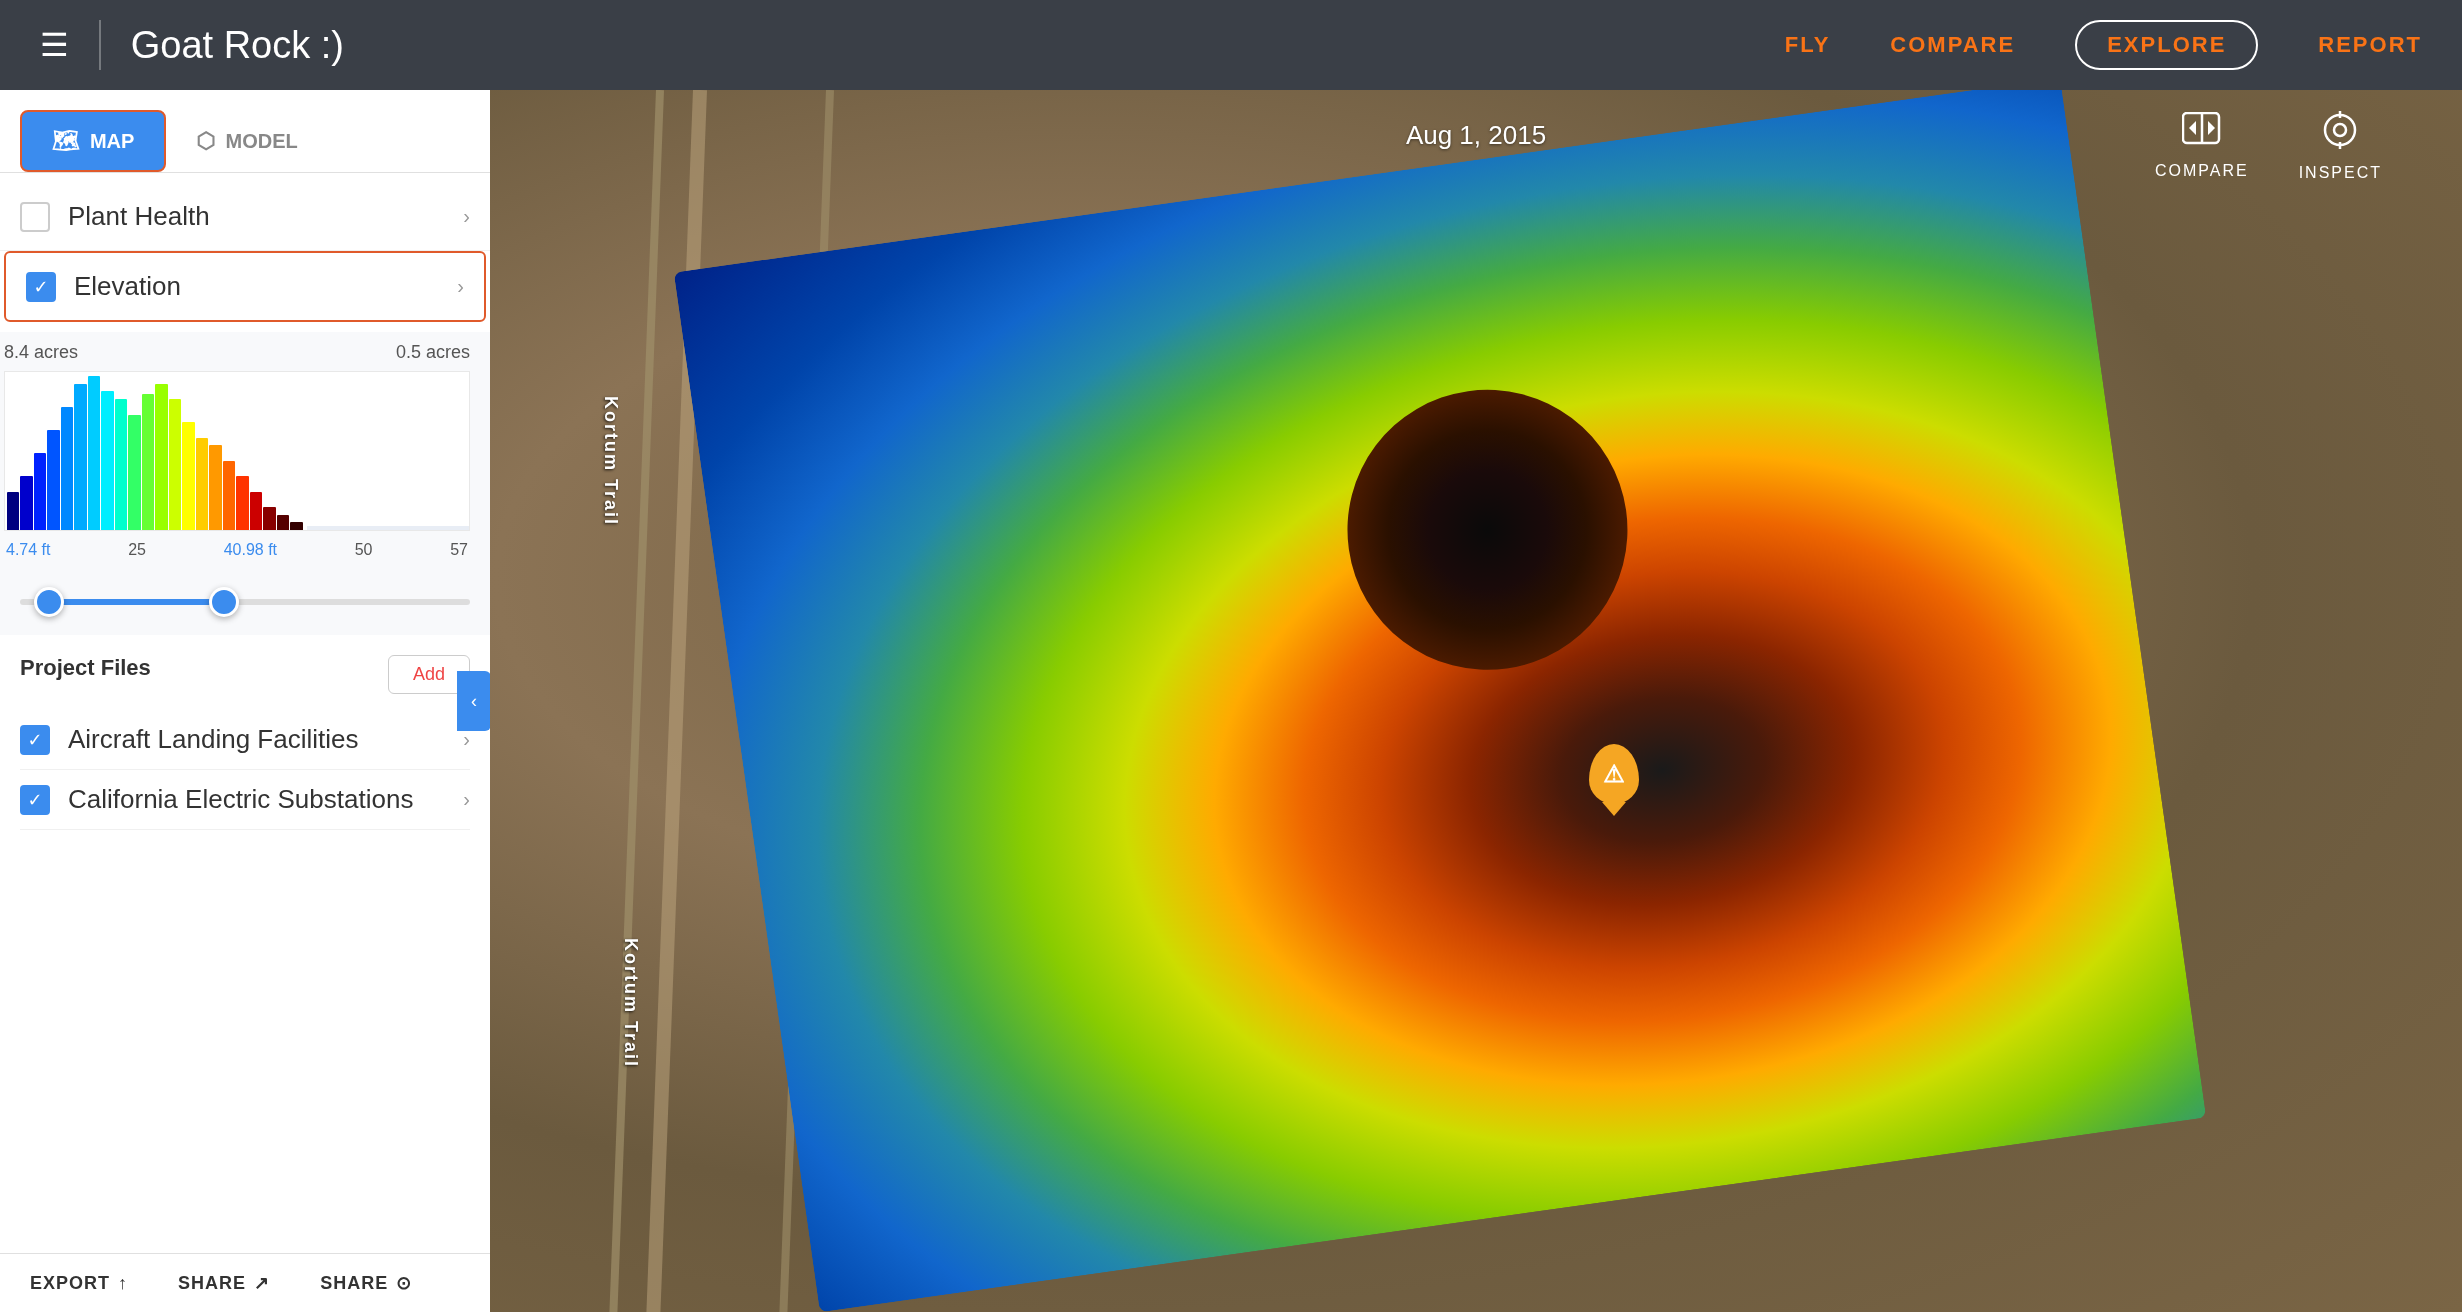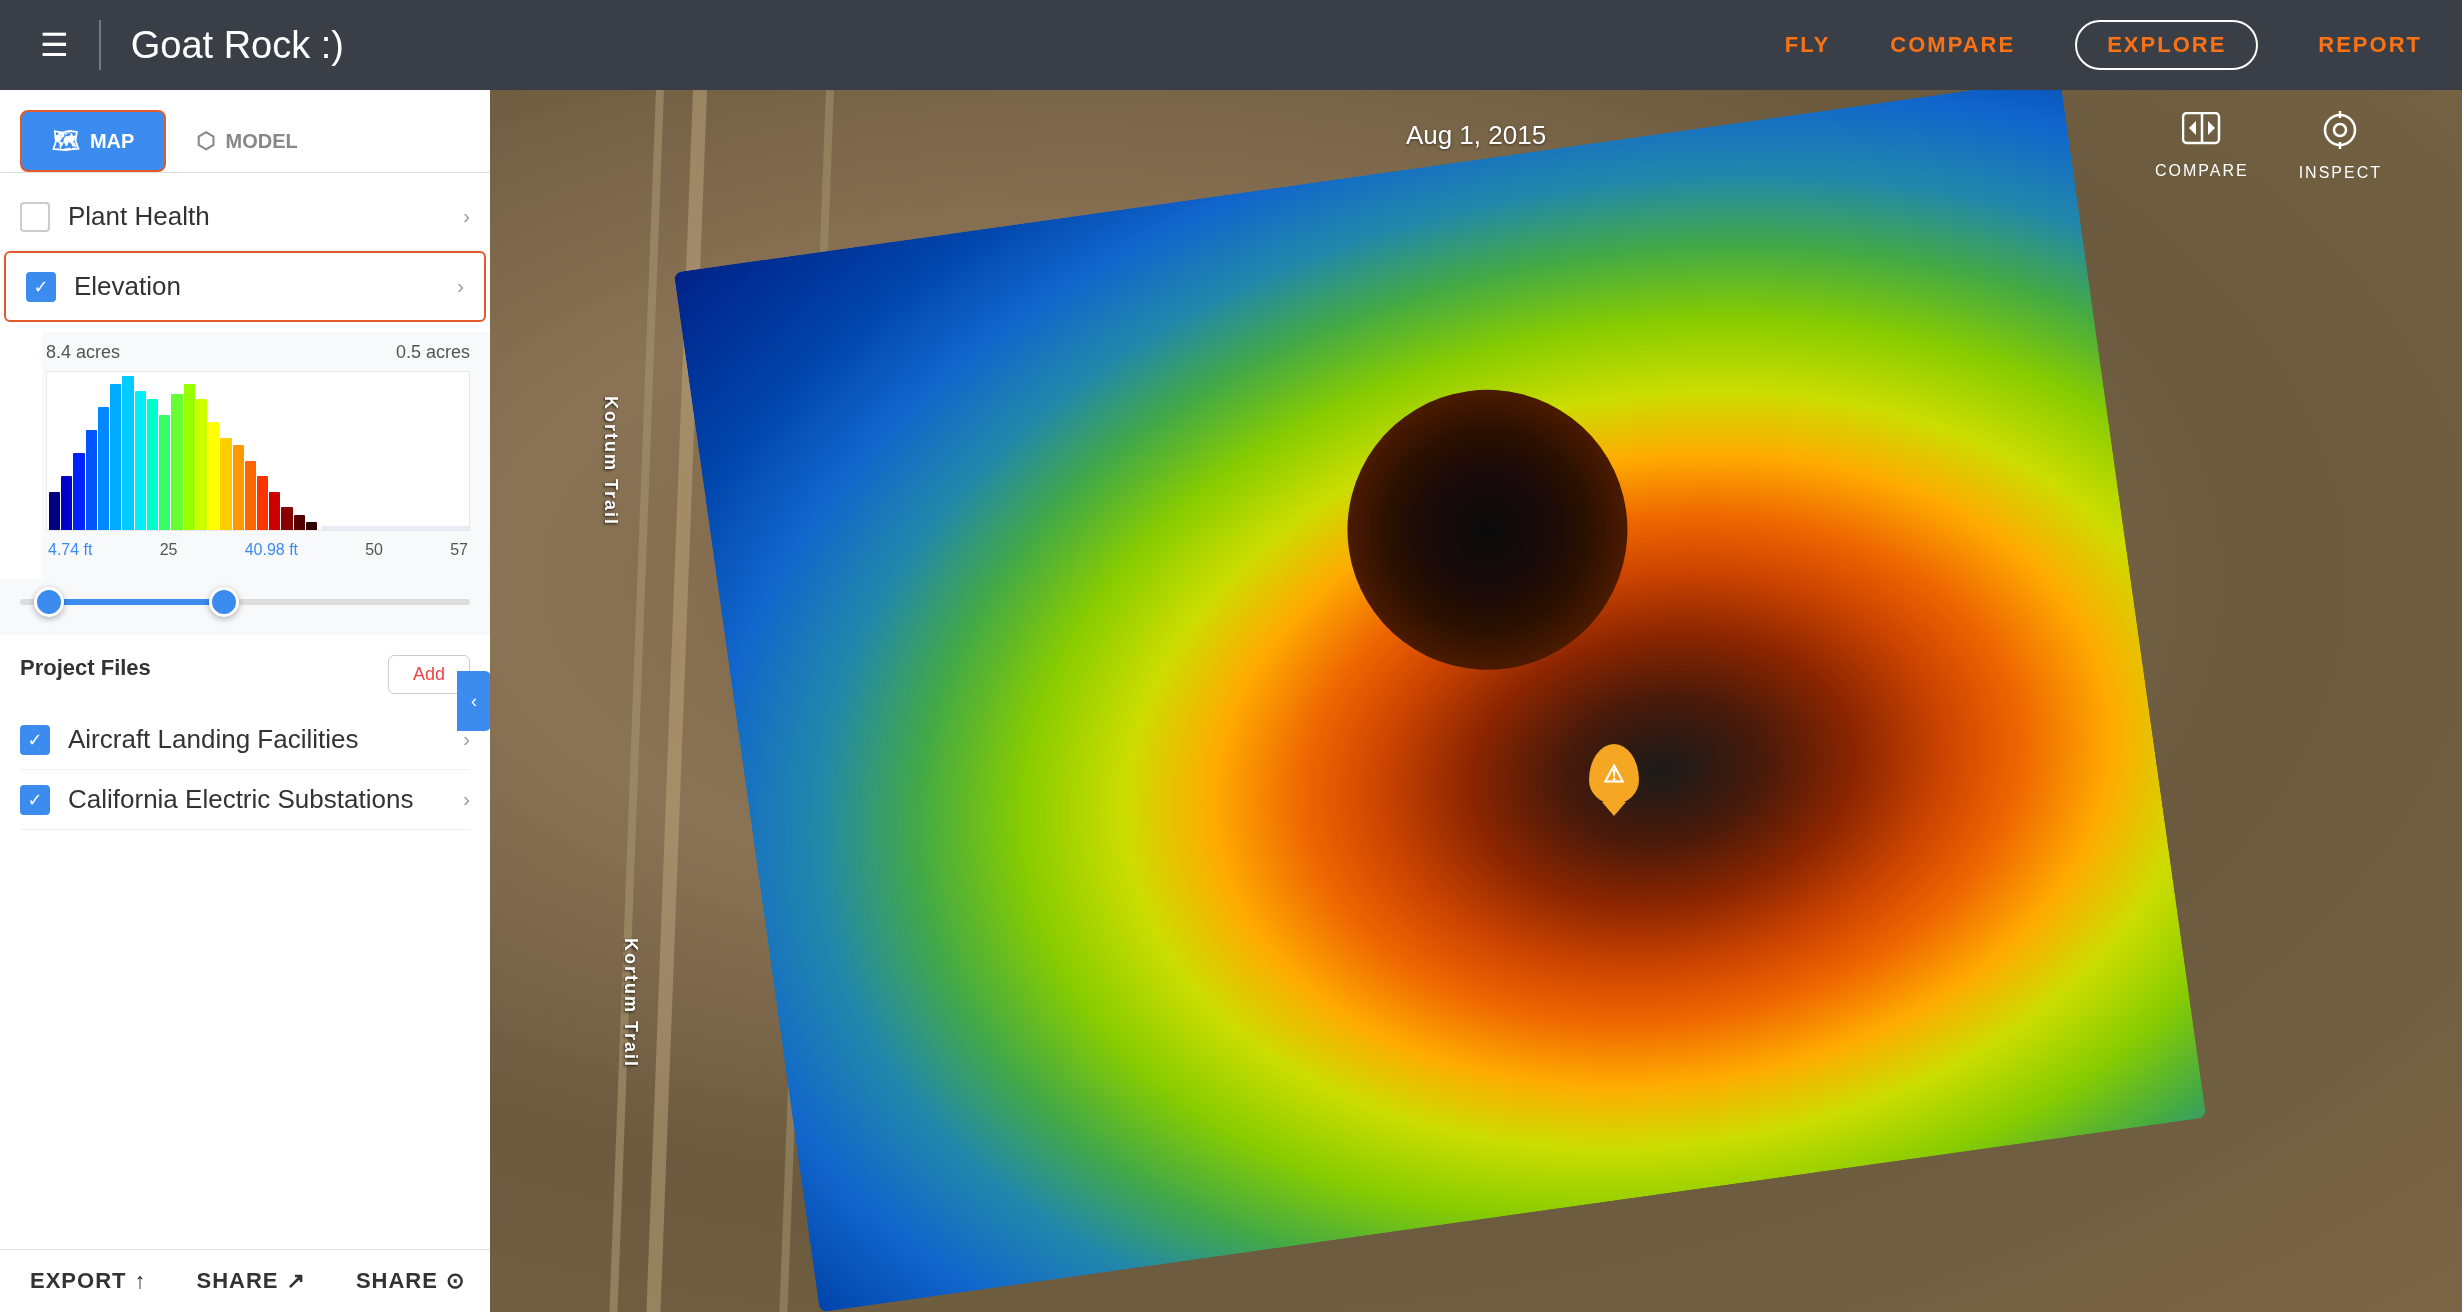--- a/index.html
+++ b/index.html
@@ -150,7 +150,6 @@
     .elevation-chart-container {
       padding: 10px 20px 20px 4px;
       background: #f8f9fb;
-      margin-left: 42px;
     }
     .chart-labels-top {
       display: flex;

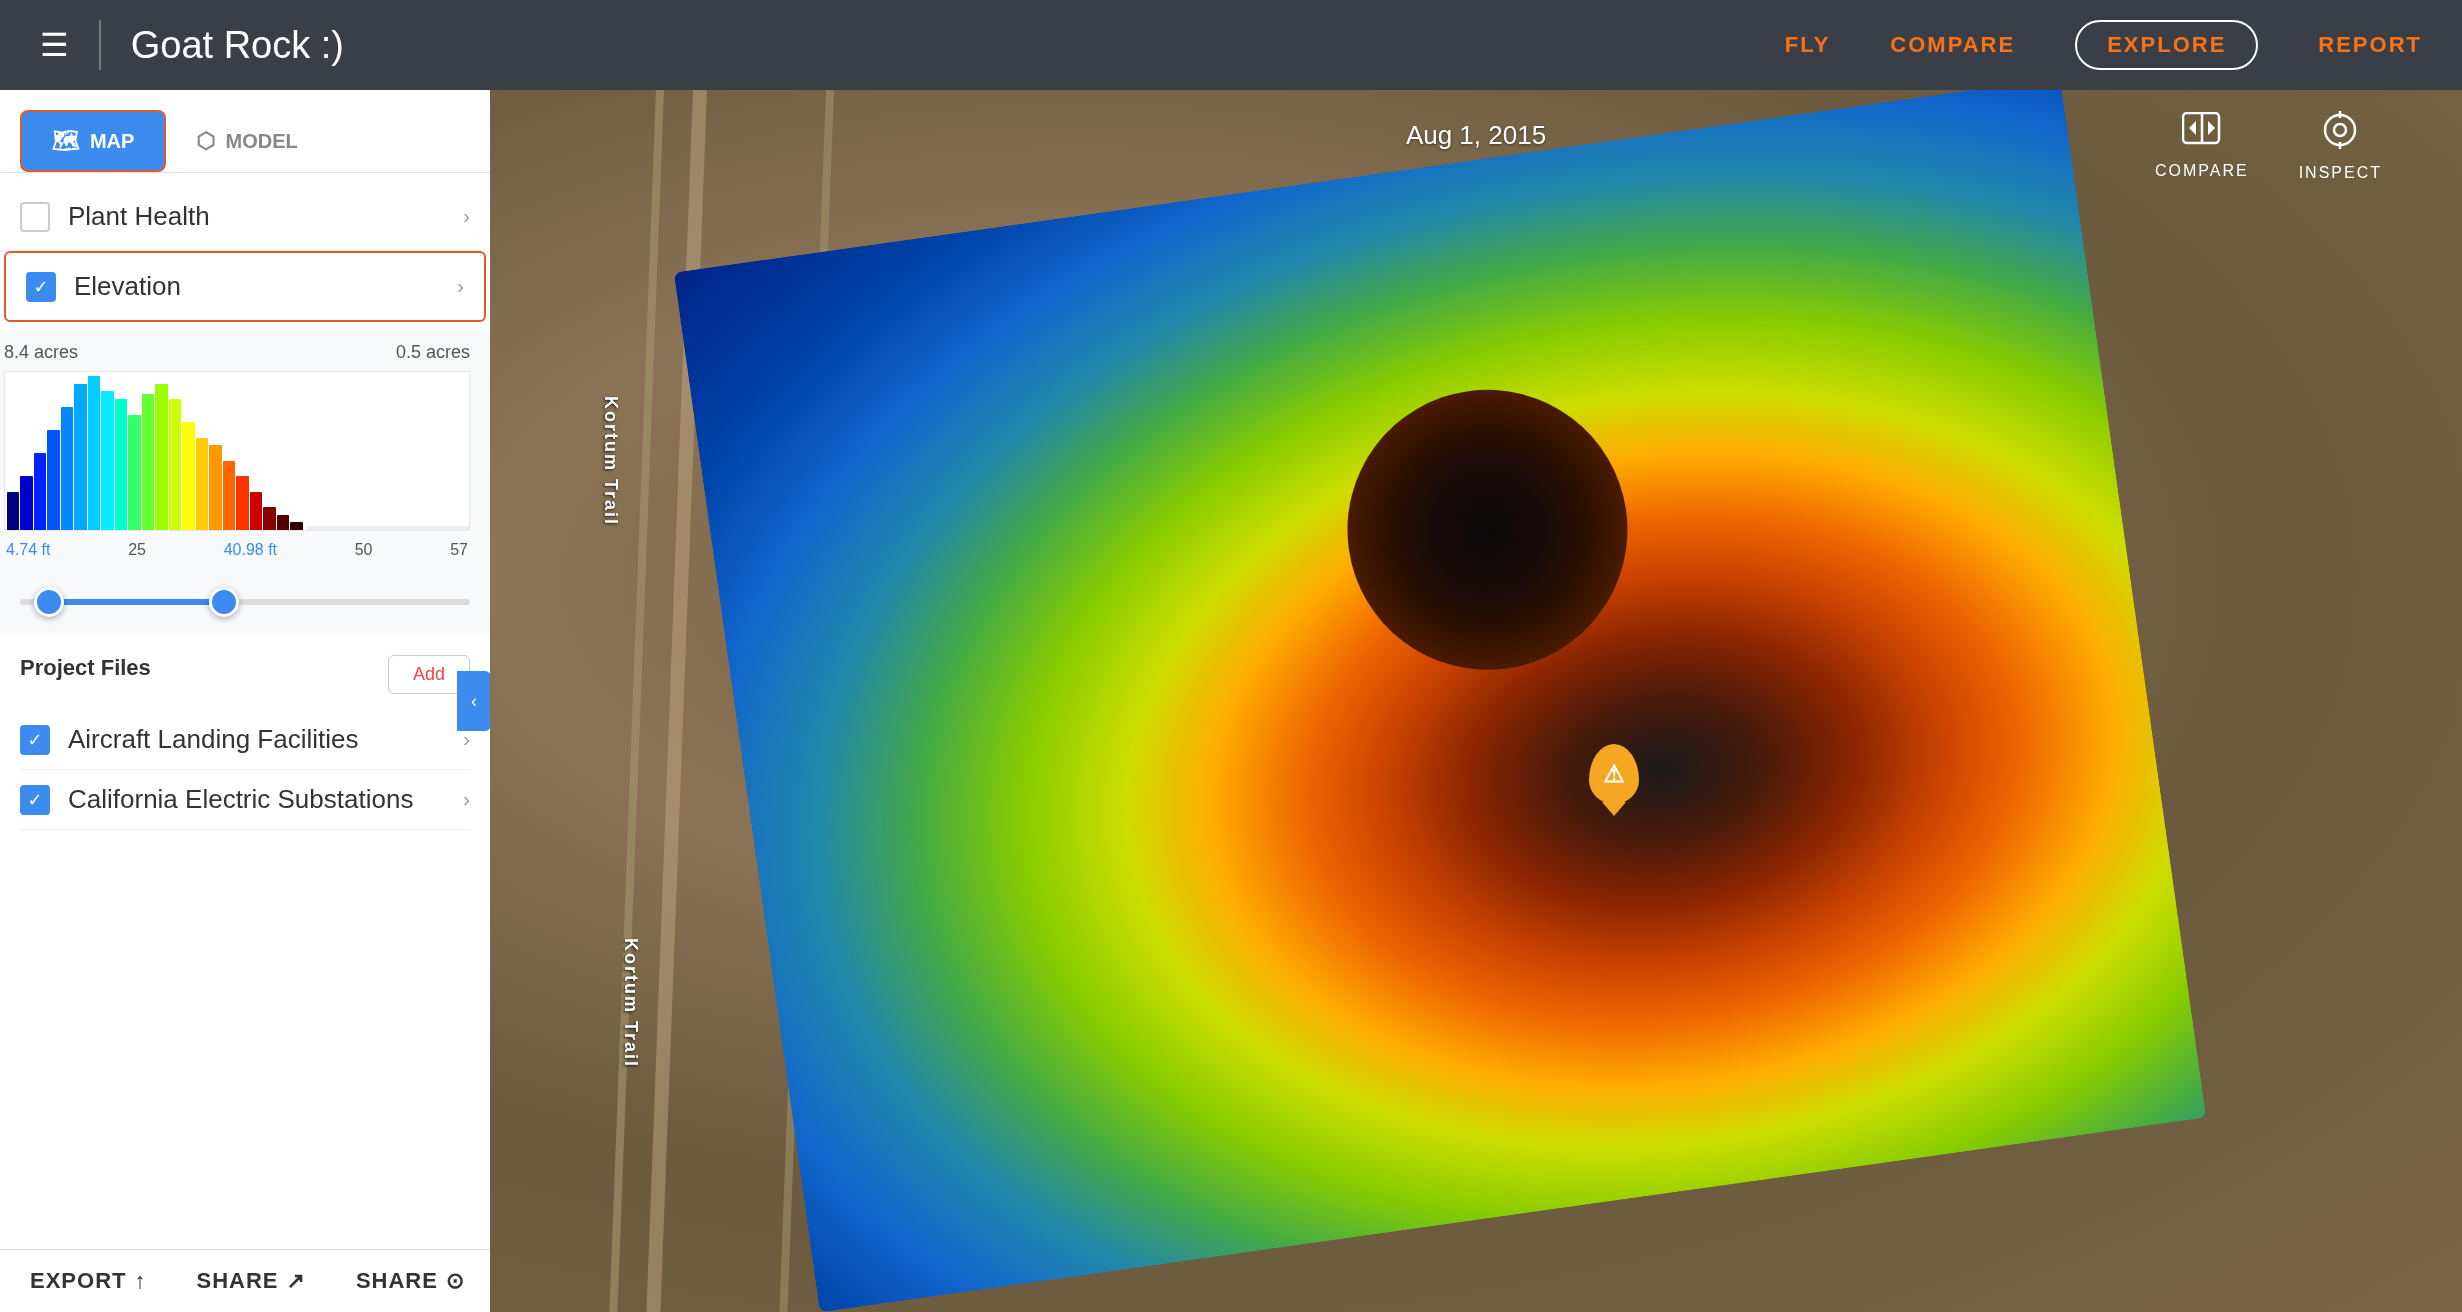--- a/index.html
+++ b/index.html
@@ -279,7 +279,7 @@
       display: flex;
       align-items: center;
       gap: 8px;
-      font-size: 22px;
+      font-size: 18px;
       font-weight: 600;
       color: #333;
       cursor: pointer;

